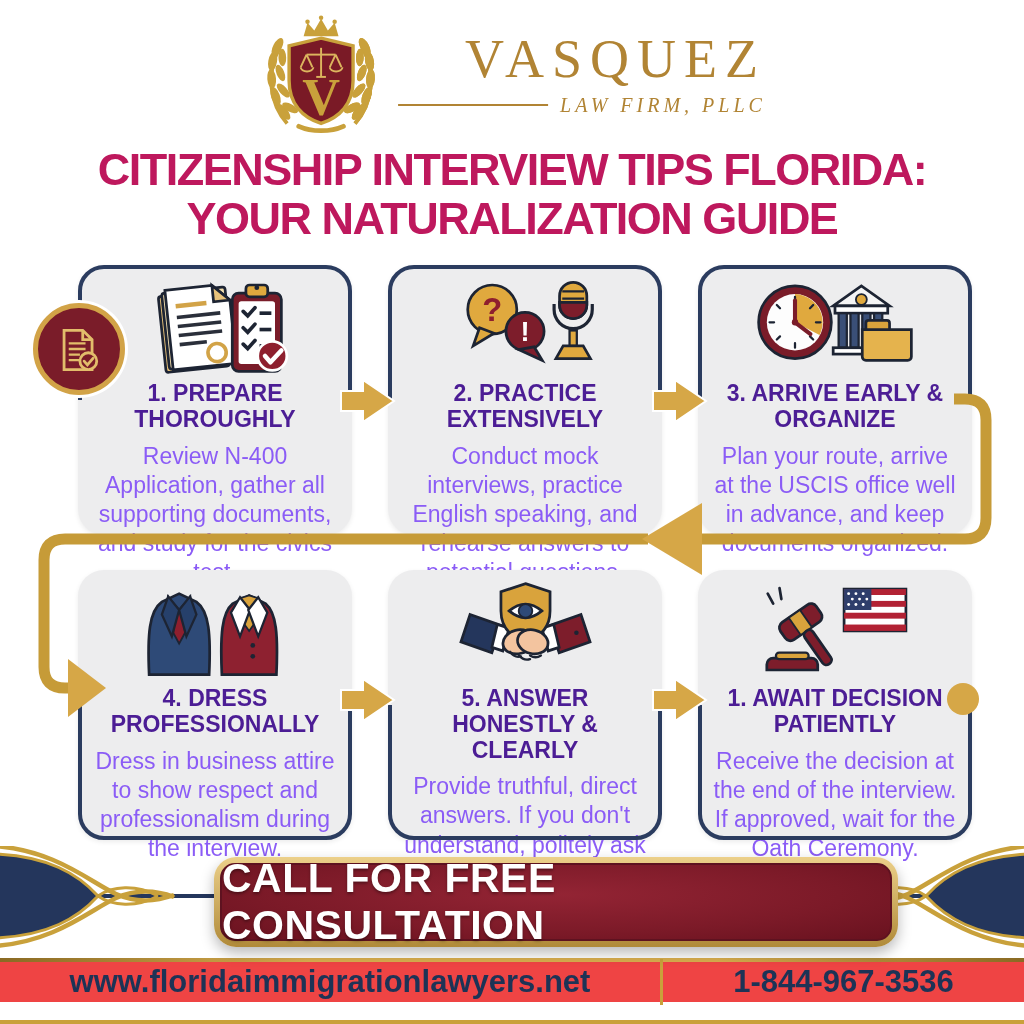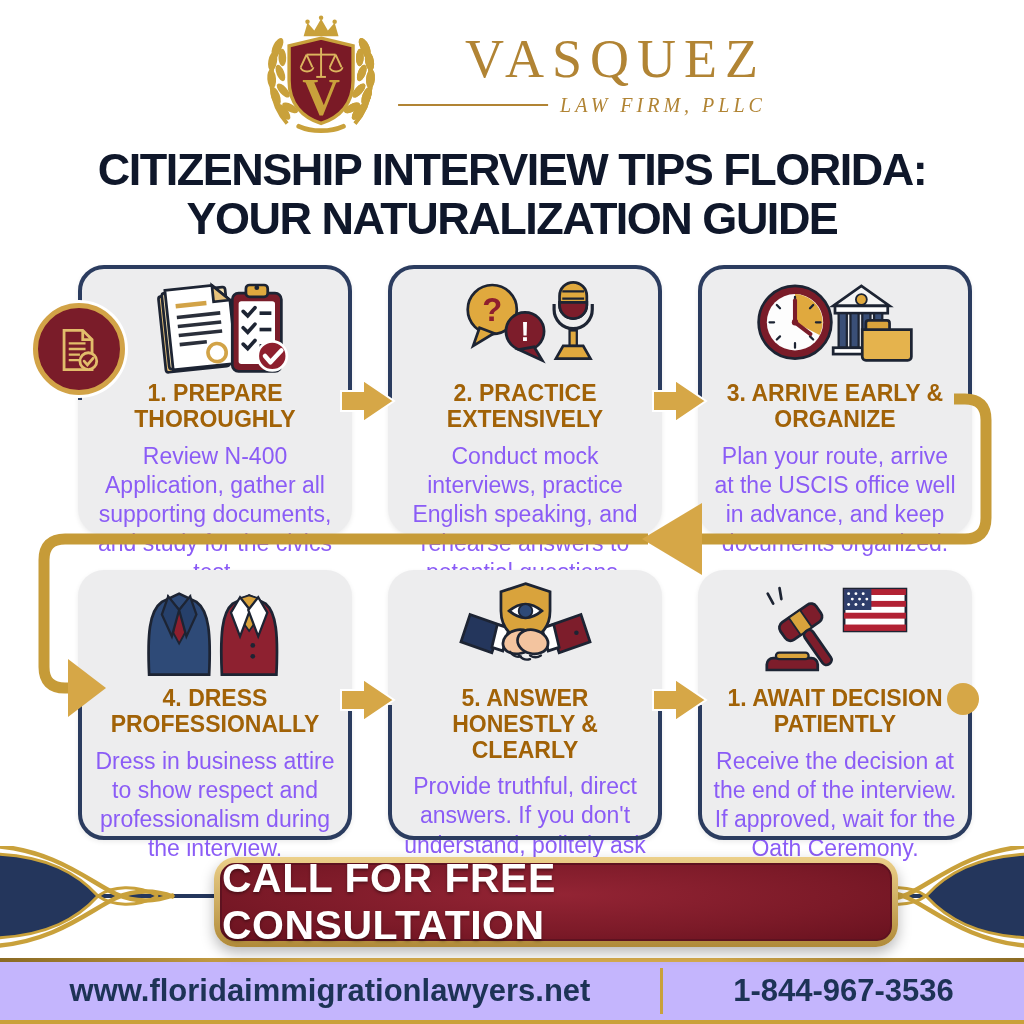--- a/index.html
+++ b/index.html
@@ -18,7 +18,7 @@
 
   
   .main-title{position:absolute;top:146px;left:0;width:1024px;text-align:center;
-              color:#0f172a;font-weight:bold;font-size:45px;line-height:1.08;letter-spacing:-1.5px;z-index:1;}
+              color:#be185d;font-weight:bold;font-size:45px;line-height:1.08;letter-spacing:-1.5px;z-index:1;}
 
   
   .card{position:absolute;width:274px;height:270px;background:#ededee;border-radius:26px;

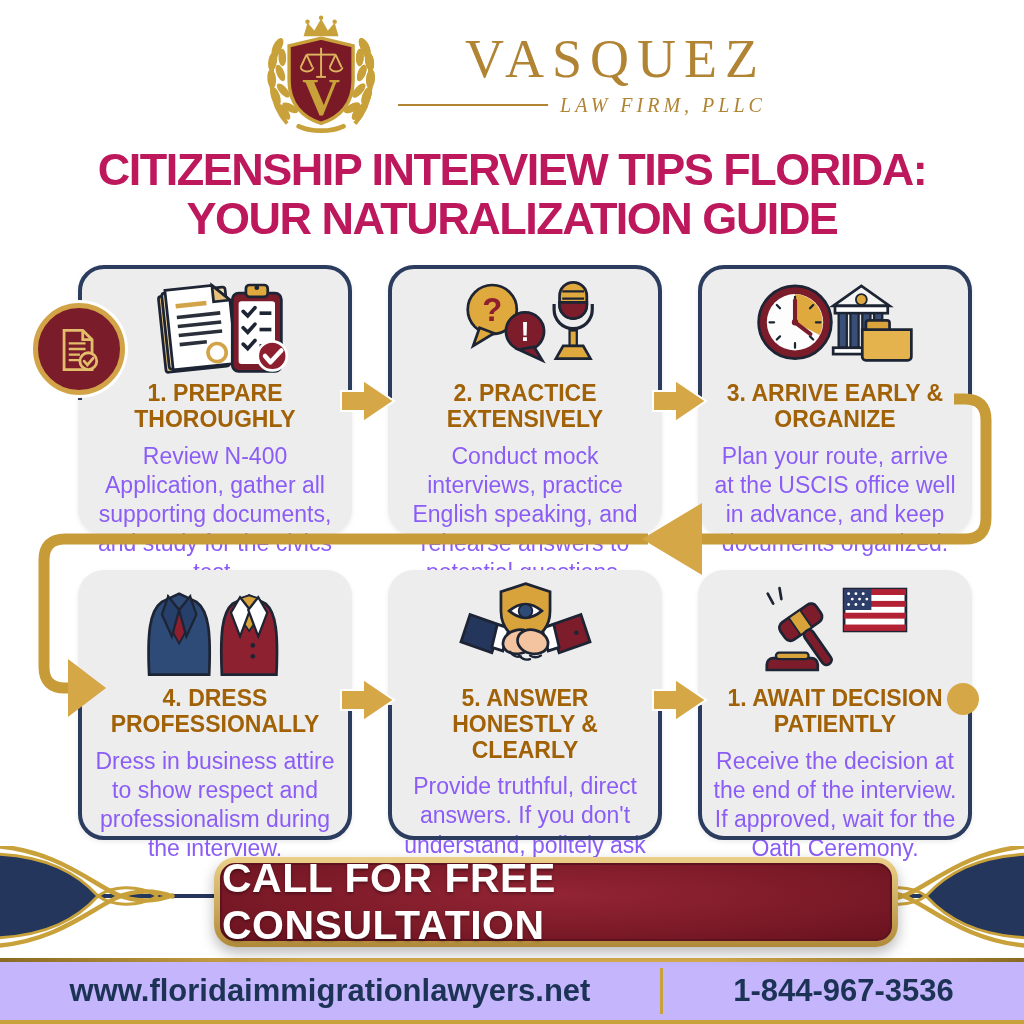--- a/index.html
+++ b/index.html
@@ -31,7 +31,7 @@
   .c1{left:78px;top:265px;}  .c2{left:388px;top:265px;}  .c3{left:698px;top:265px;}
   .c4{left:78px;top:570px;}  .c5{left:388px;top:570px;}  .c6{left:698px;top:570px;}
   .card-icon{height:104px;display:flex;align-items:center;justify-content:center;}
-  .card-title{color:#a16207;font-weight:bold;font-size:23px;text-align:center;line-height:1.12;
+  .card-title{color:#4c1d95;font-weight:bold;font-size:23px;text-align:center;line-height:1.12;
               margin-top:6px;max-width:252px;}
   .card-desc{color:#8b5cf6;font-size:23px;font-weight:500;text-align:center;line-height:1.27;
              margin-top:9px;max-width:246px;}

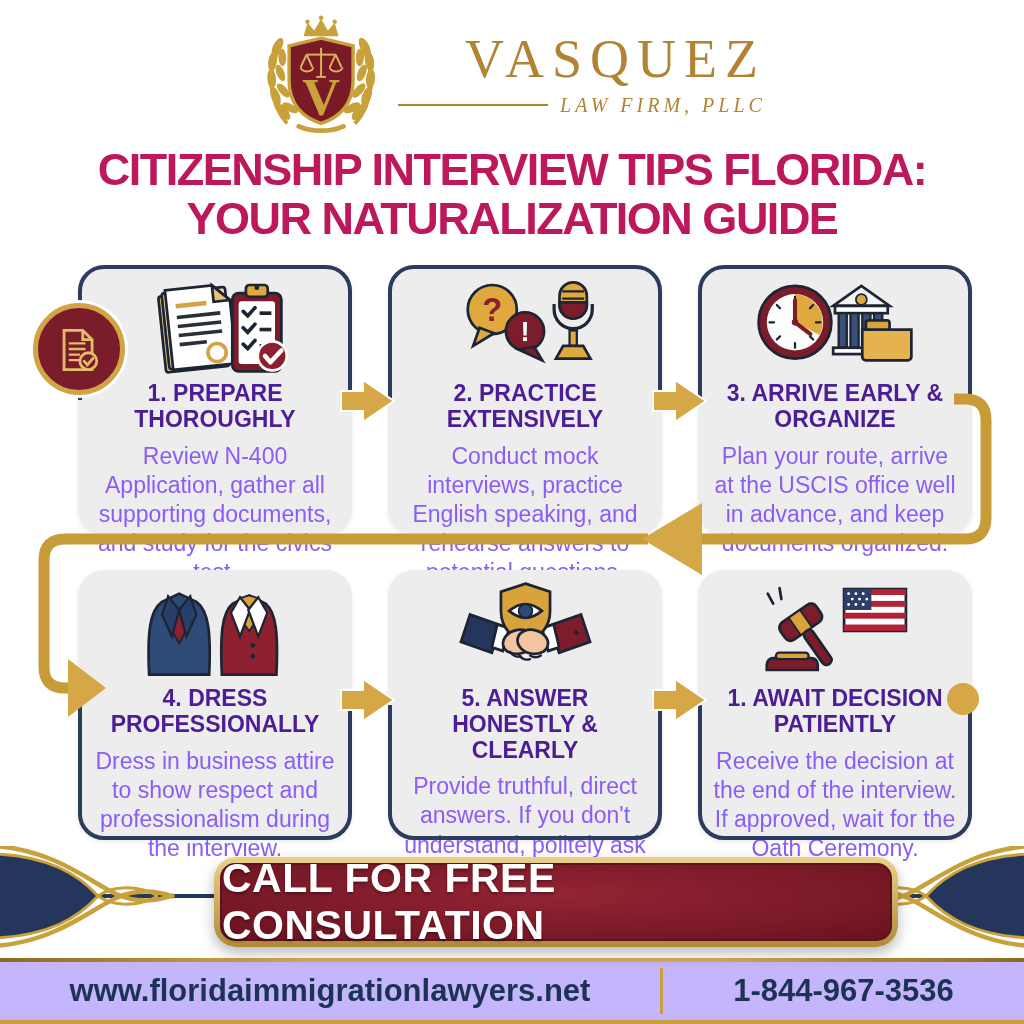--- a/index.html
+++ b/index.html
@@ -61,7 +61,7 @@
   
   .footer-gold-line{position:absolute;top:958px;left:0;width:1024px;height:4px;
         background:linear-gradient(90deg,#8a6a23,#d8ad4e 30%,#d8ad4e 70%,#8a6a23);z-index:2;}
-  .footer{position:absolute;top:962px;left:0;width:1024px;height:58px;background:#c4b5fd;
+  .footer{position:absolute;top:962px;left:0;width:1024px;height:40px;background:#ef4444;
           display:flex;align-items:center;z-index:2;}
   .footer-site{flex:0 0 660px;text-align:center;color:#1d3356;font-weight:bold;font-size:31px;}
   .footer-divider{width:3px;height:46px;background:#c9a13b;}

